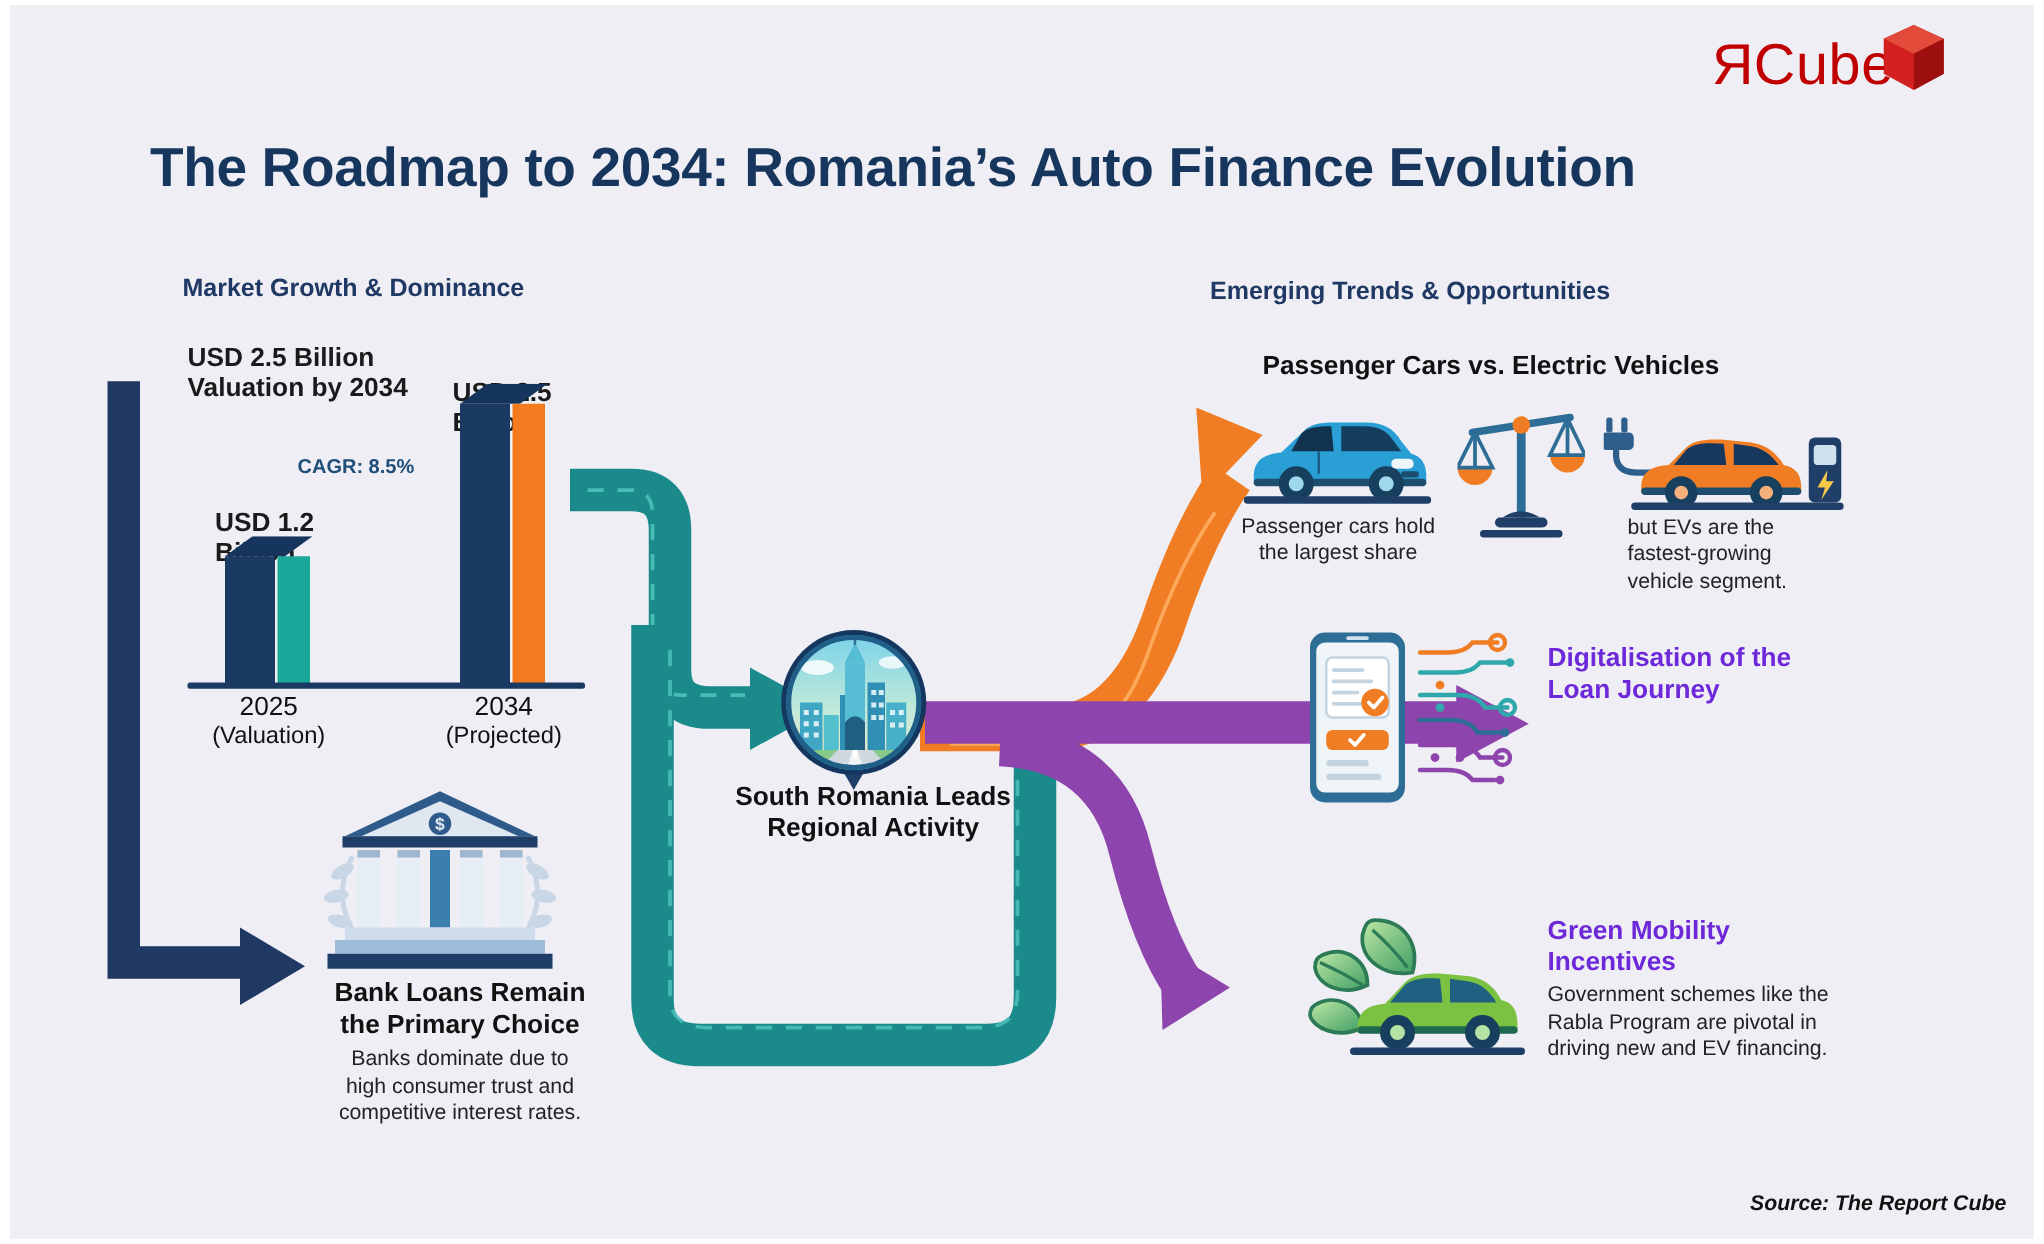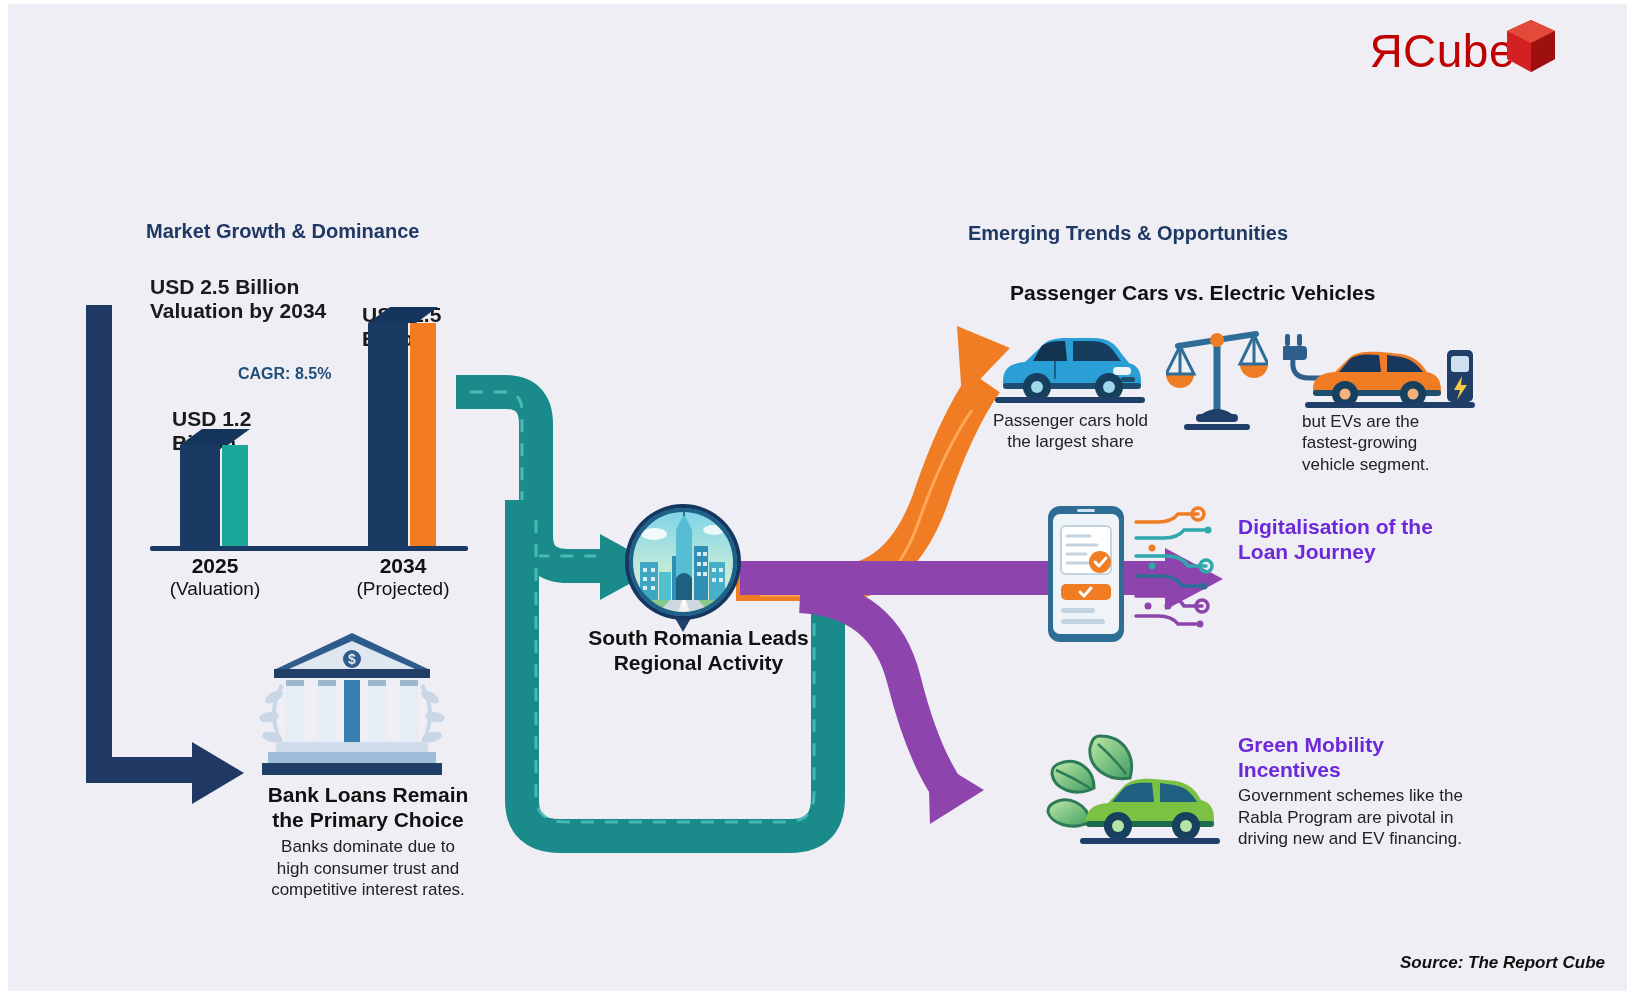--- a/index.html
+++ b/index.html
@@ -173,6 +173,7 @@
     </svg>
   </div>
 
+  <div id="main-title">The Roadmap to 2034: Romania’s Auto Finance Evolution</div>
   <div class="col-head" id="head-left">Market Growth &amp; Dominance</div>
   <div class="col-head" id="head-right">Emerging Trends &amp; Opportunities</div>
 

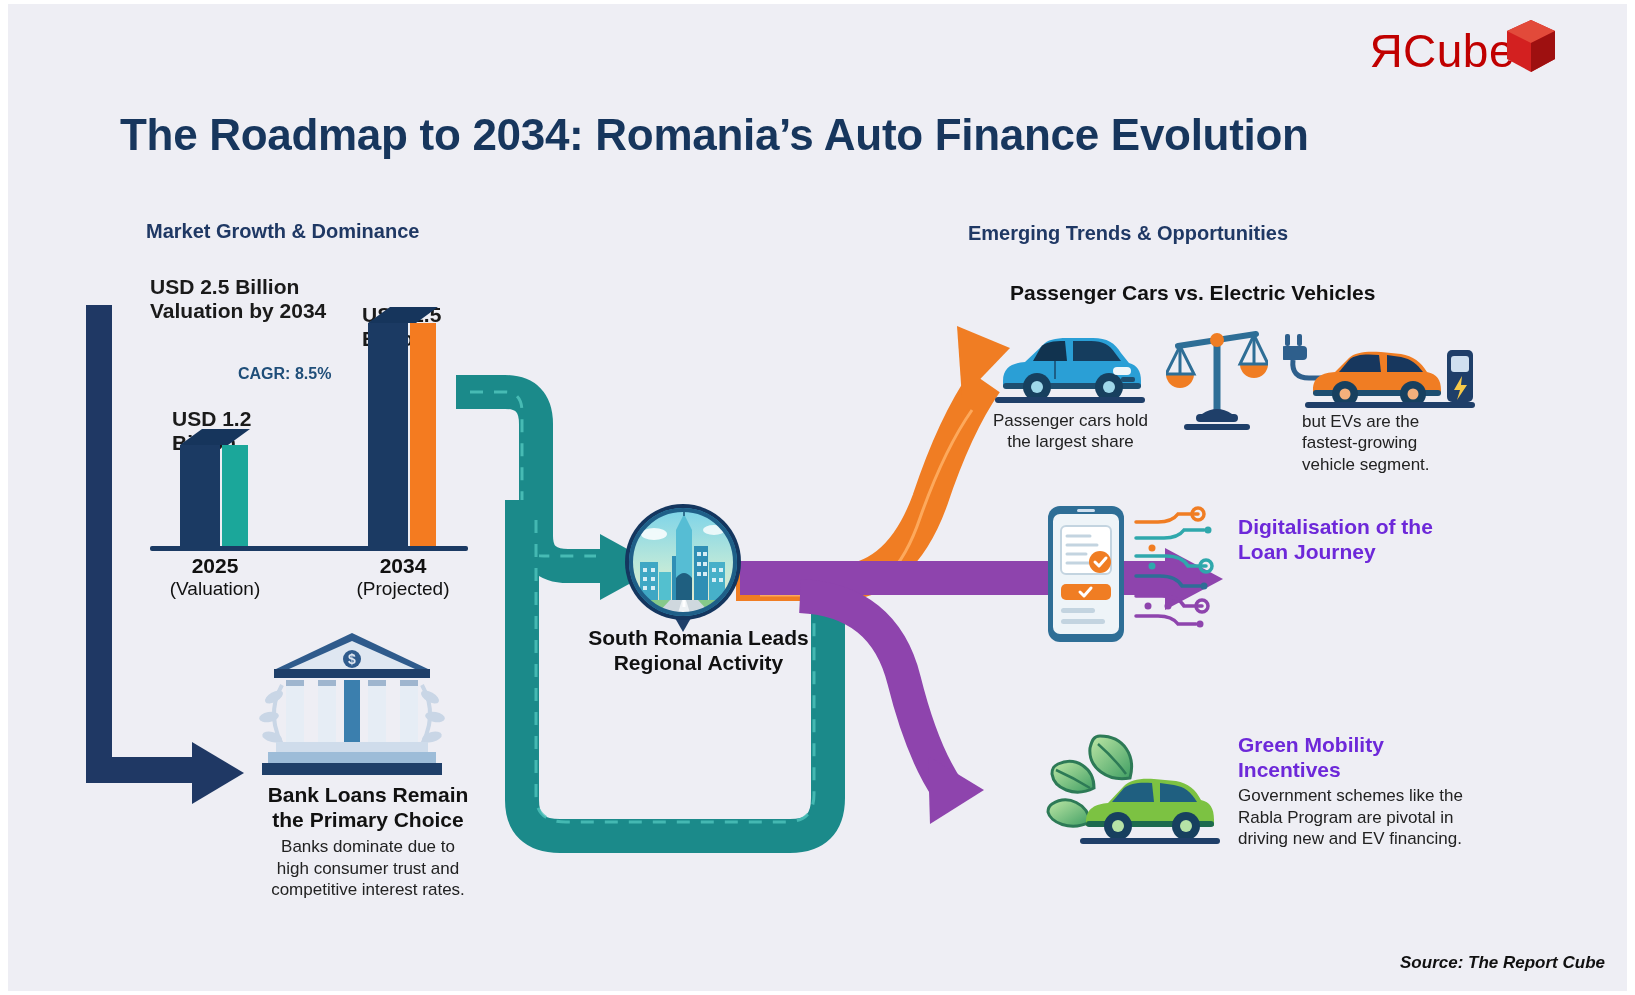--- a/index.html
+++ b/index.html
@@ -76,7 +76,7 @@
     position: absolute; text-align: center; width: 140px;
     font-size: 19px; color: #111; line-height: 1.2;
   }
-  .tick .yr { font-weight: bold; font-size: 21px; display: block; }
+  .tick .yr { font-weight: normal; font-size: 21px; display: block; }
   .tick .sub { font-weight: normal; font-size: 19px; display: block; }
 
   

